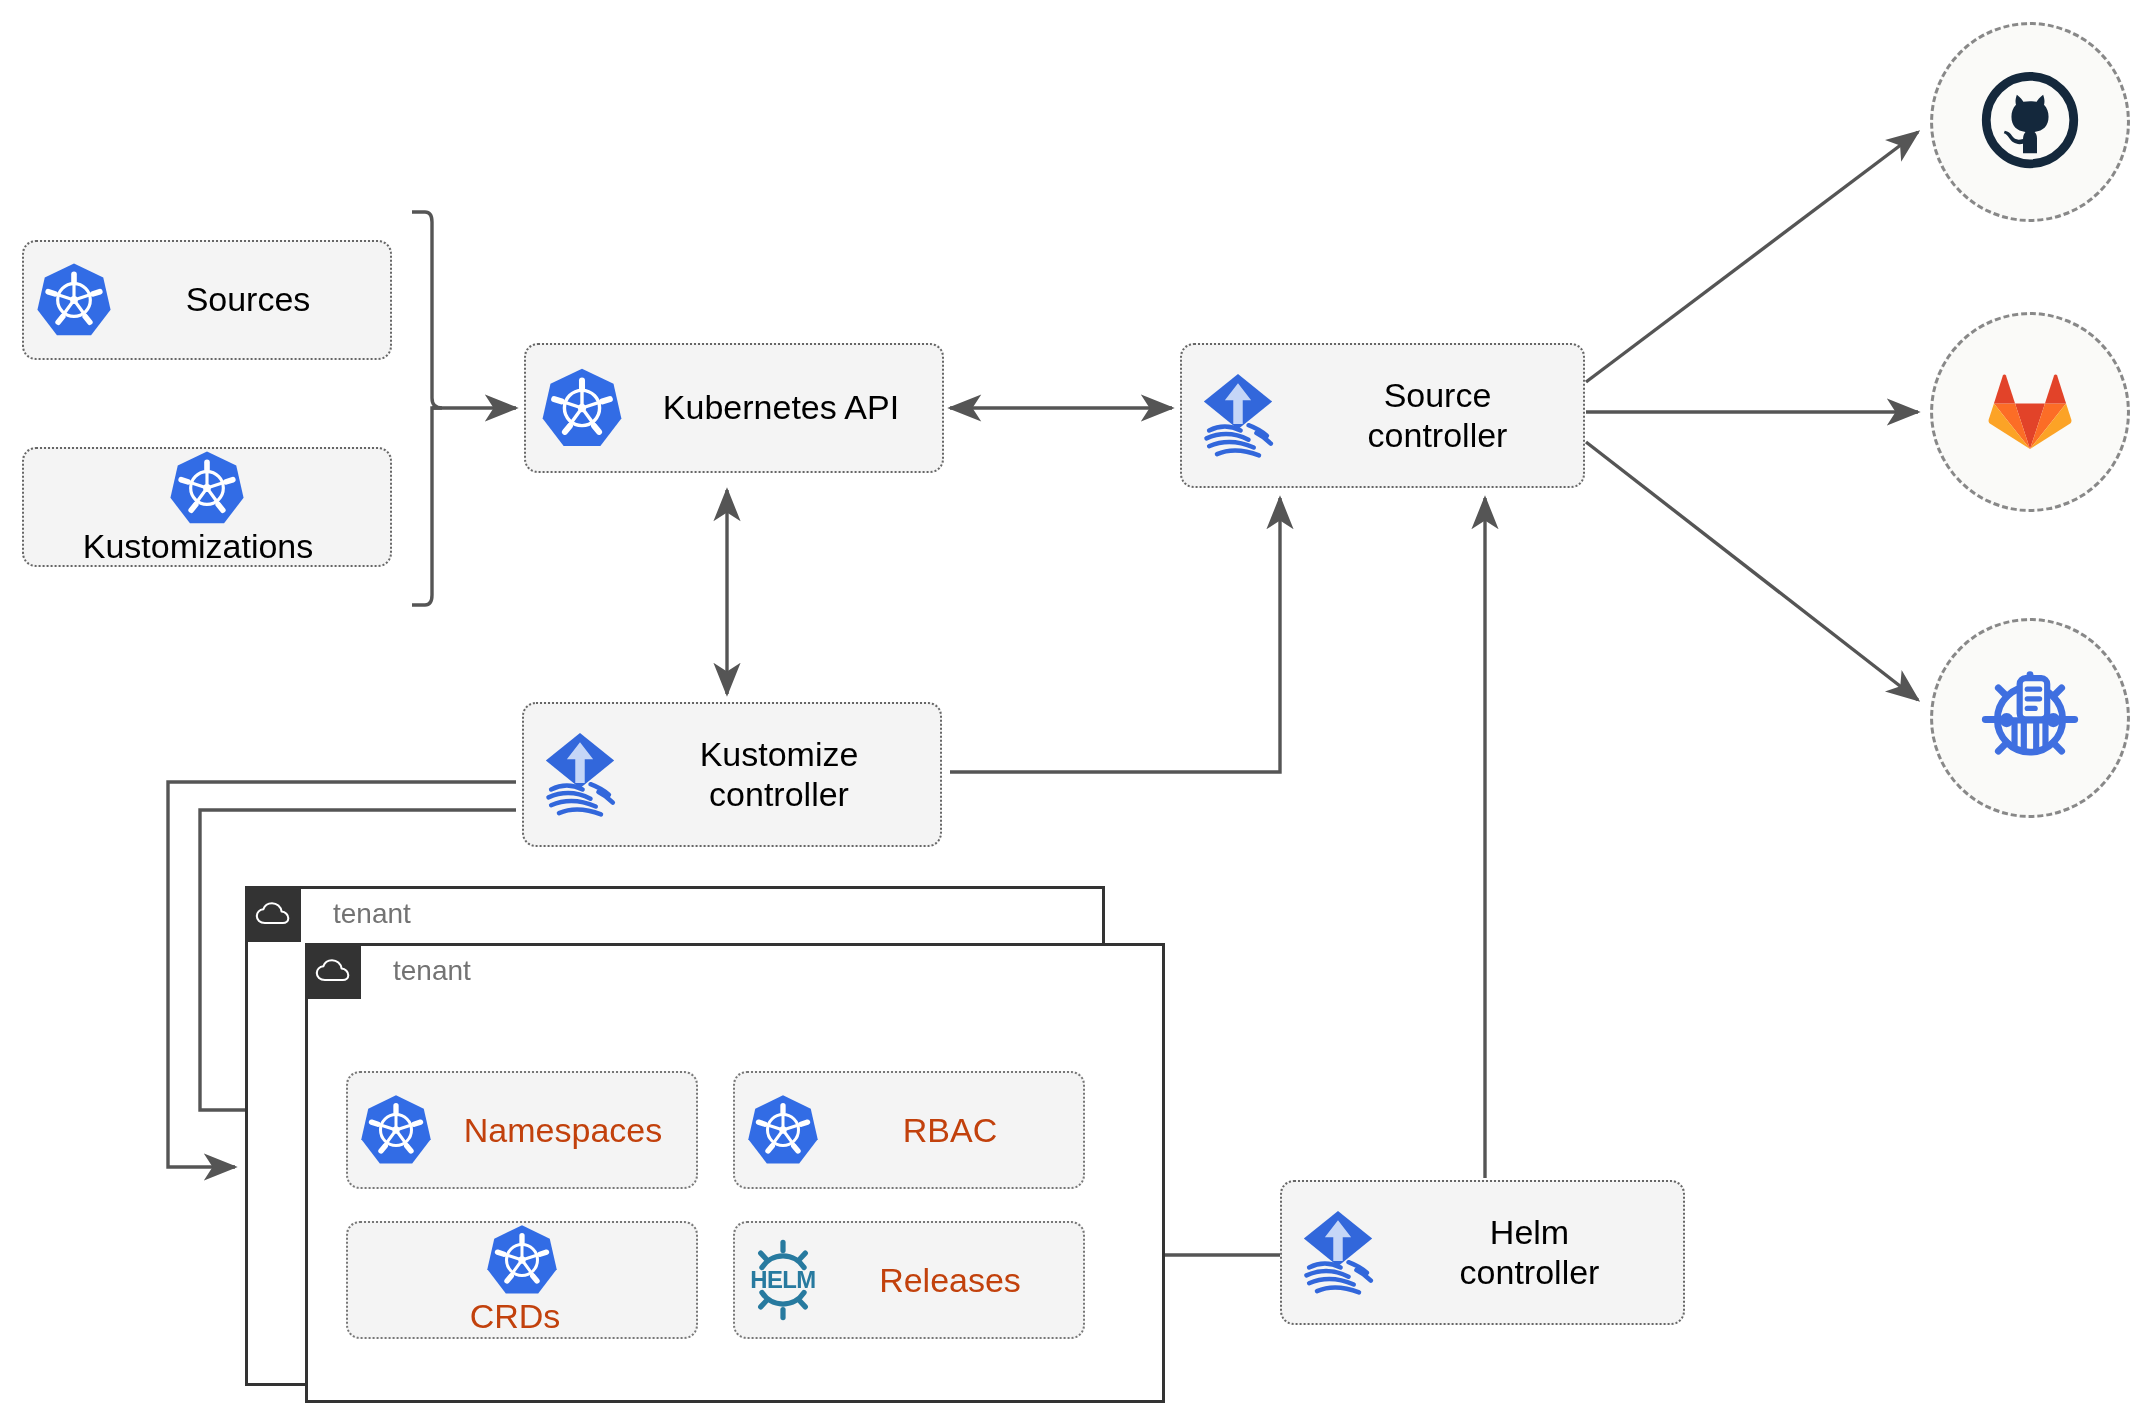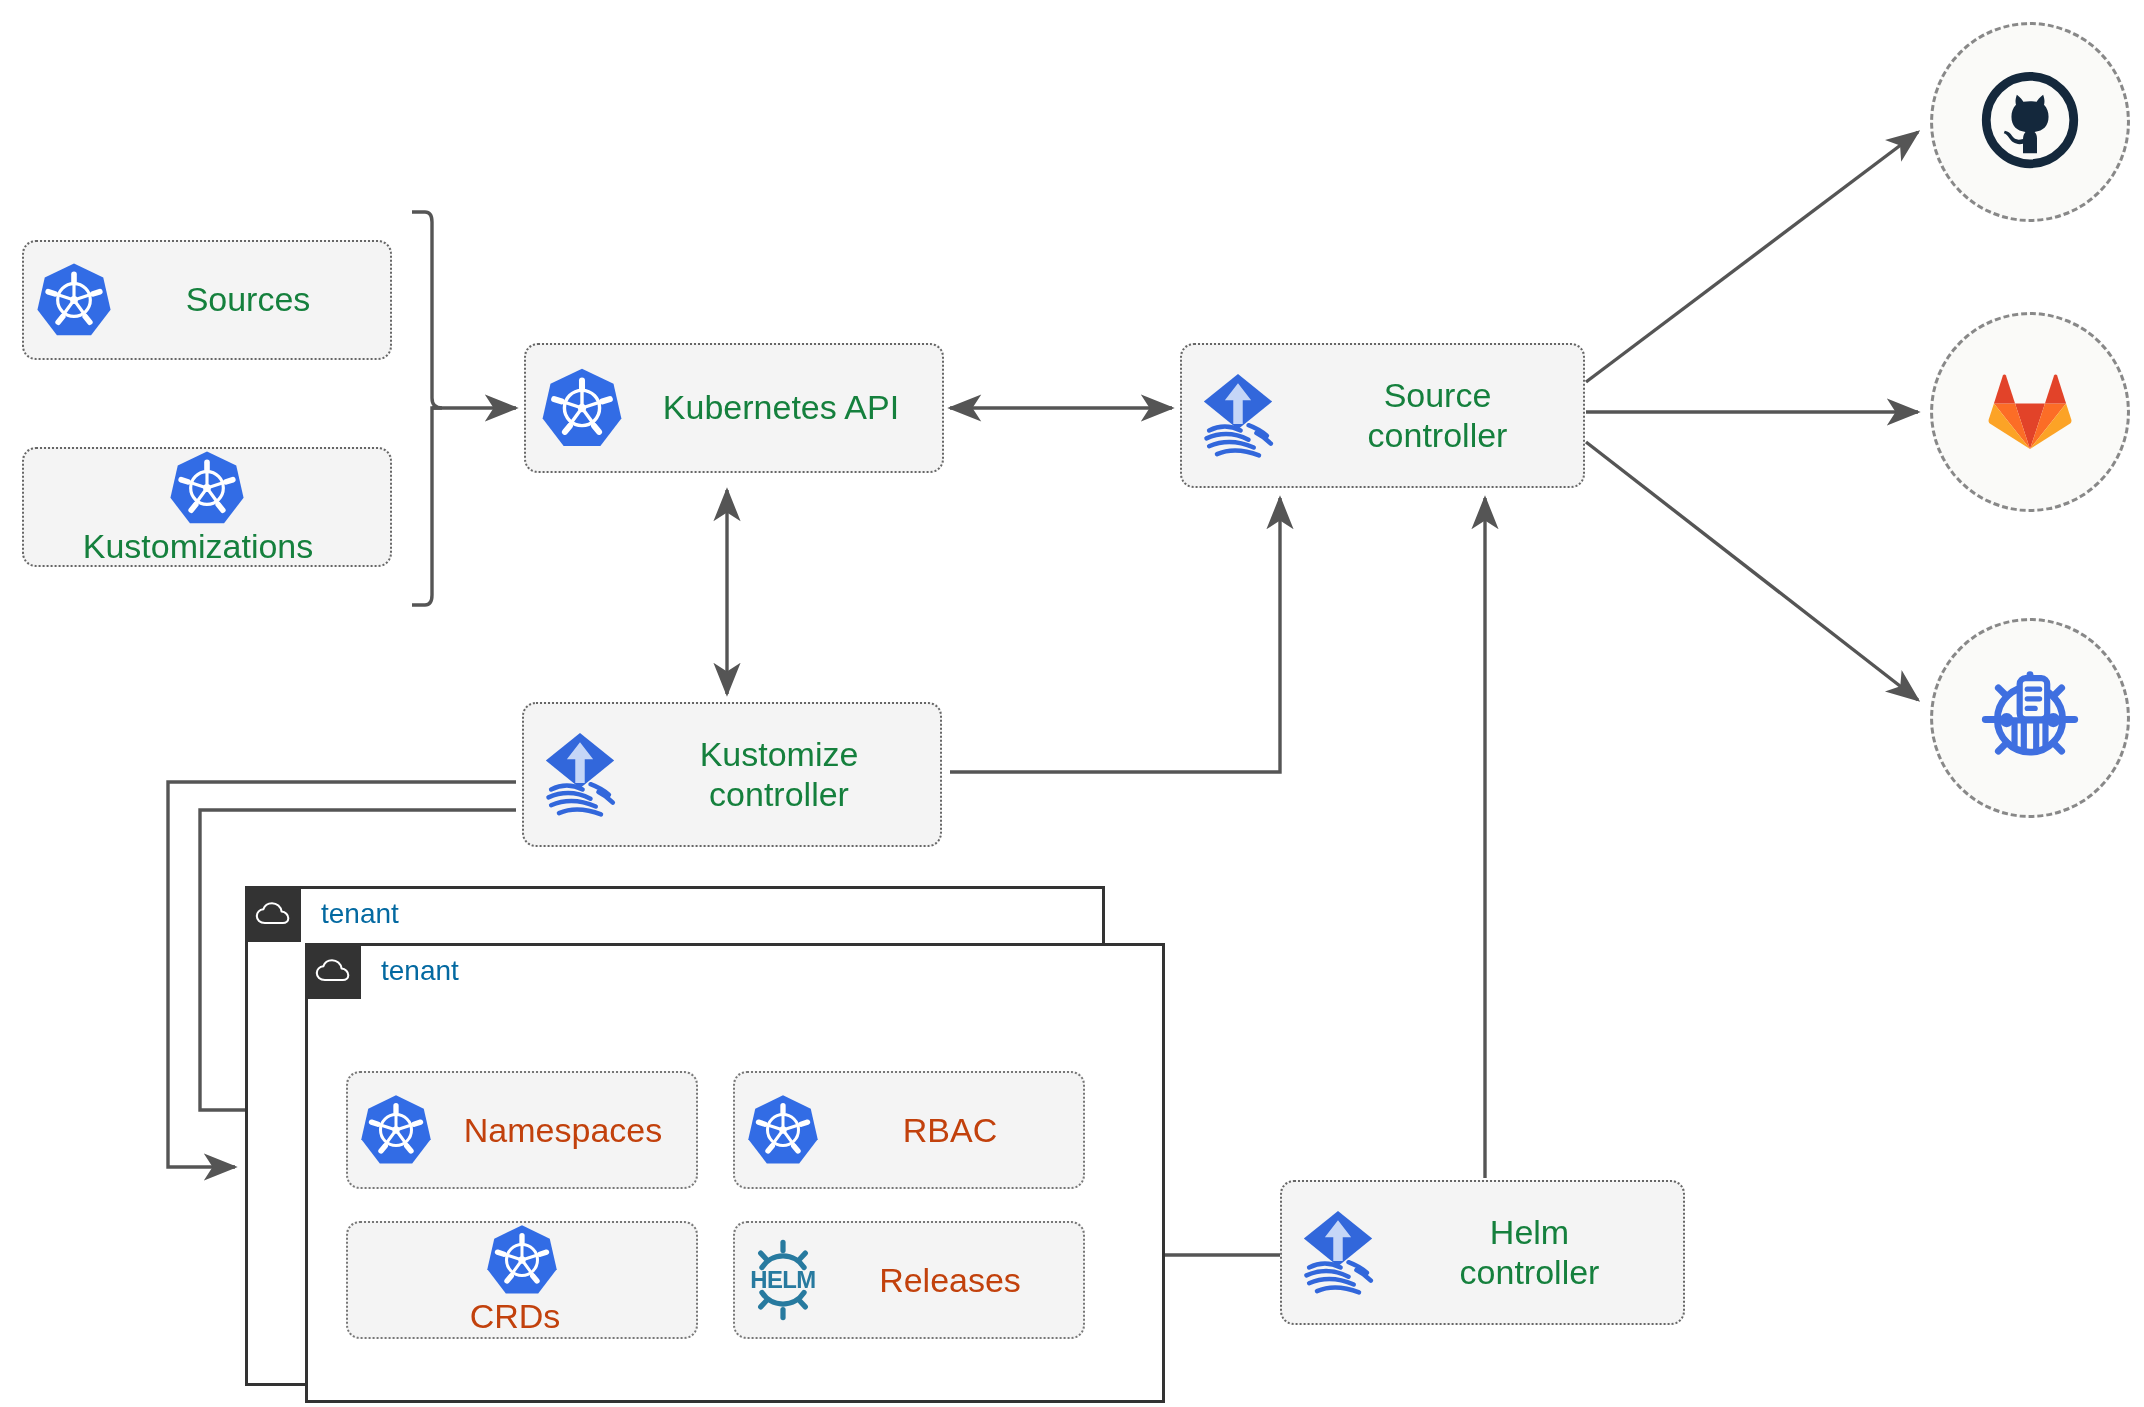--- a/index.html
+++ b/index.html
@@ -40,7 +40,7 @@
   .node .nlabel {
     flex: 1 1 auto;
     text-align: center;
-    color: #15803d;
+    color: #000000;
     font-size: 34px;
     line-height: 1.16;
     white-space: pre-line;

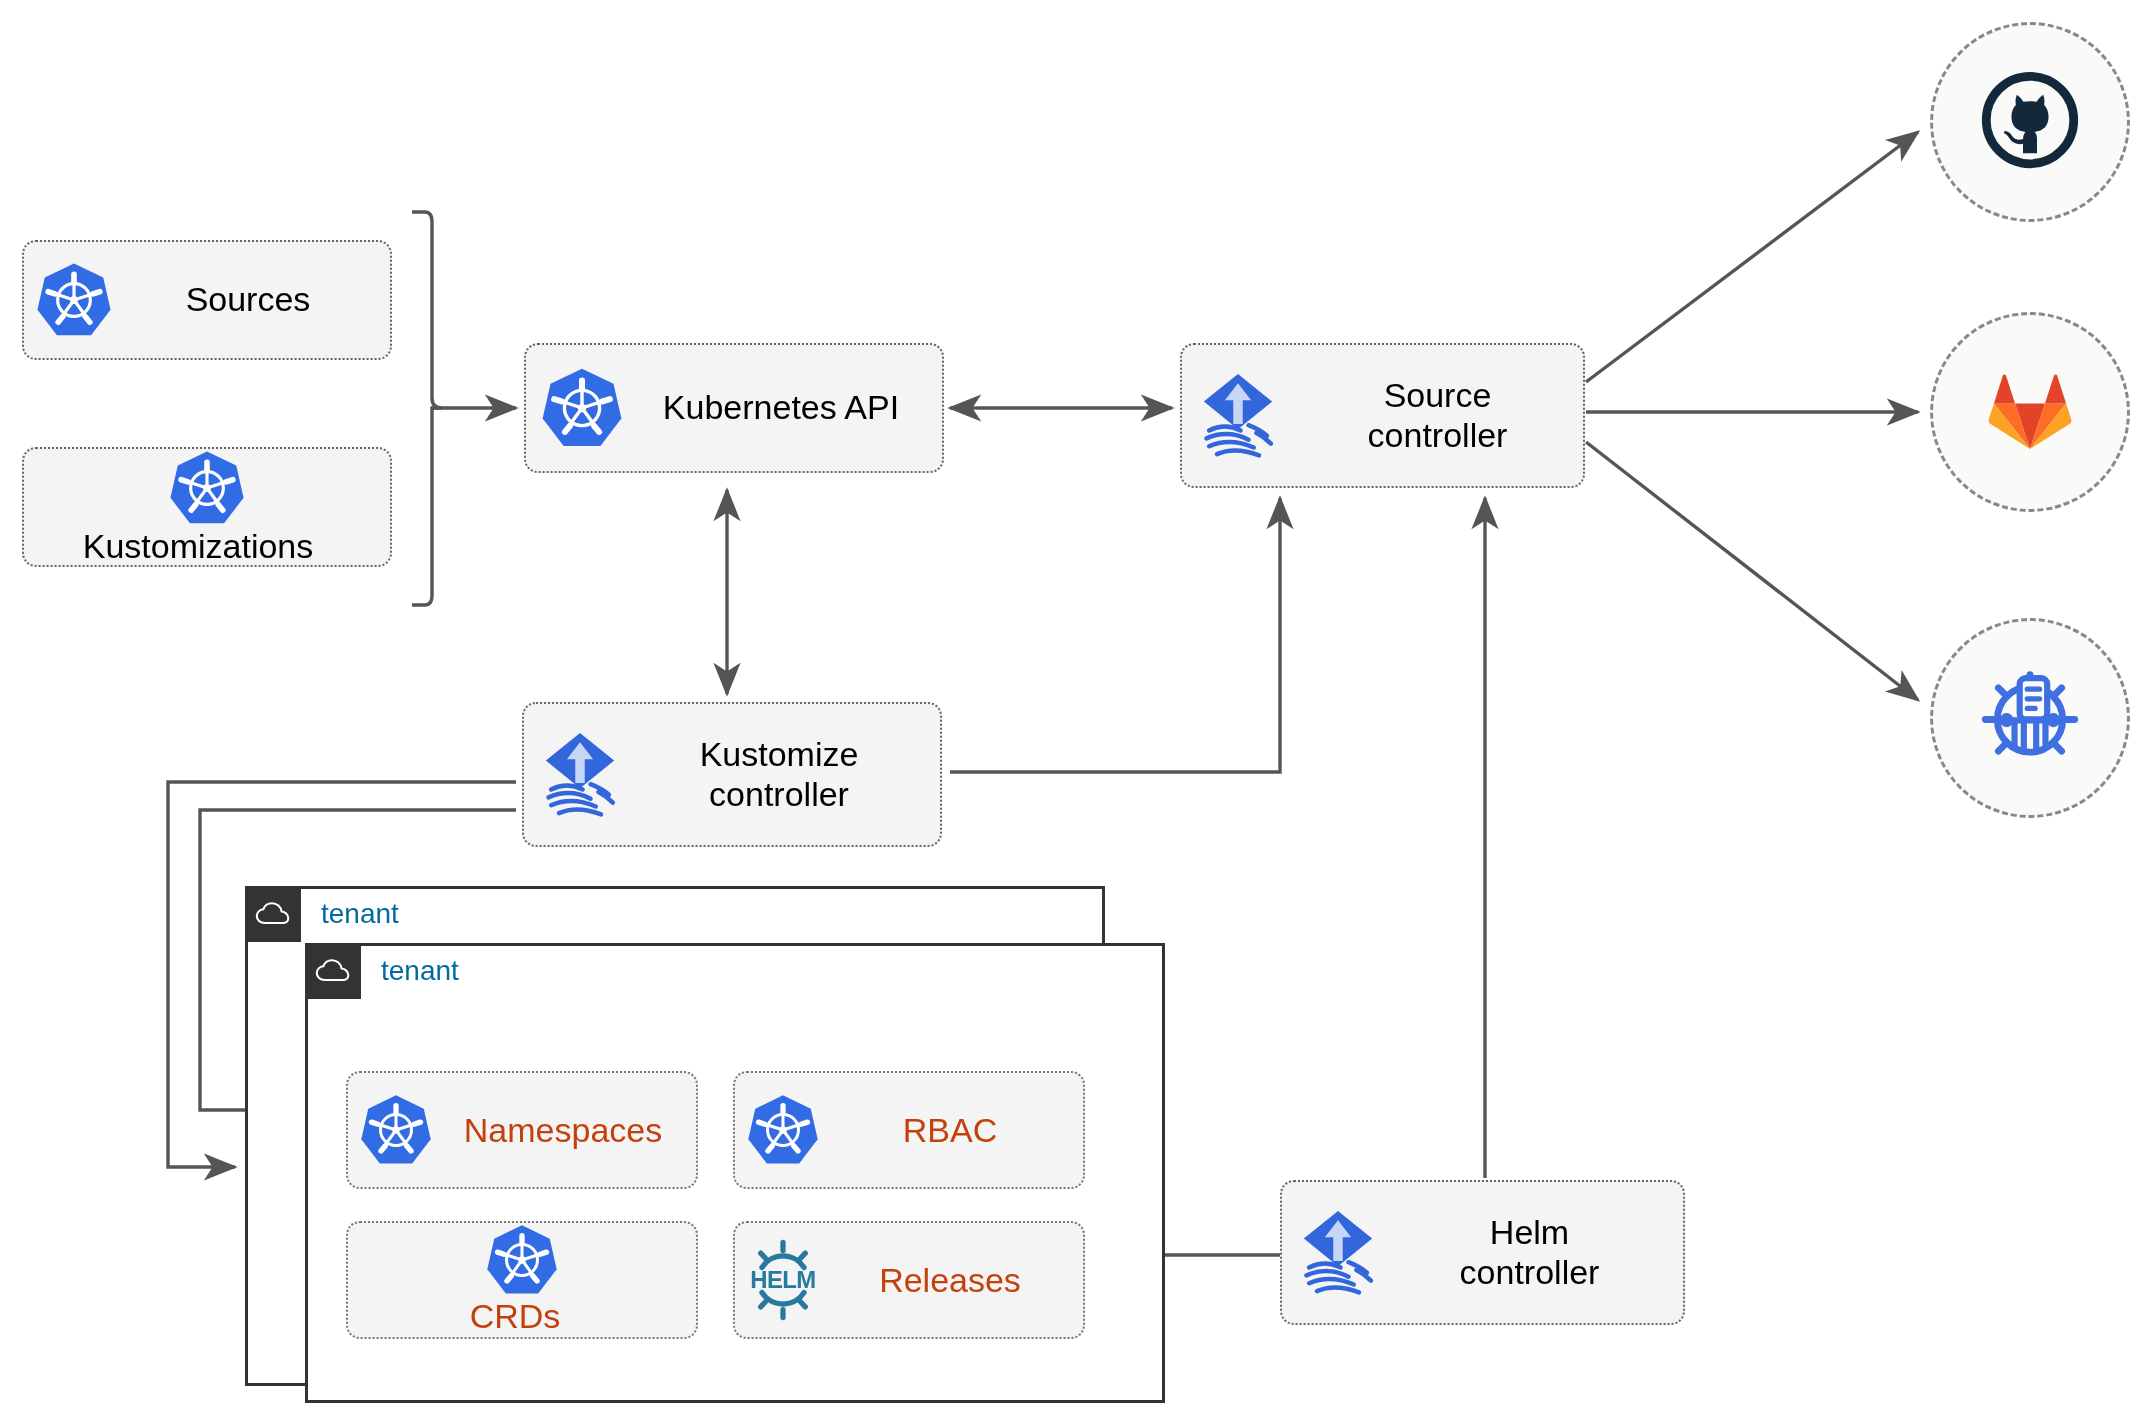--- a/index.html
+++ b/index.html
@@ -96,8 +96,8 @@
   }
   .tenant-tab .tab-name {
     font-size: 28px;
-    color: #0369a1;
-    padding-left: 20px;
+    color: #737373;
+    padding-left: 32px;
     white-space: nowrap;
   }
 

